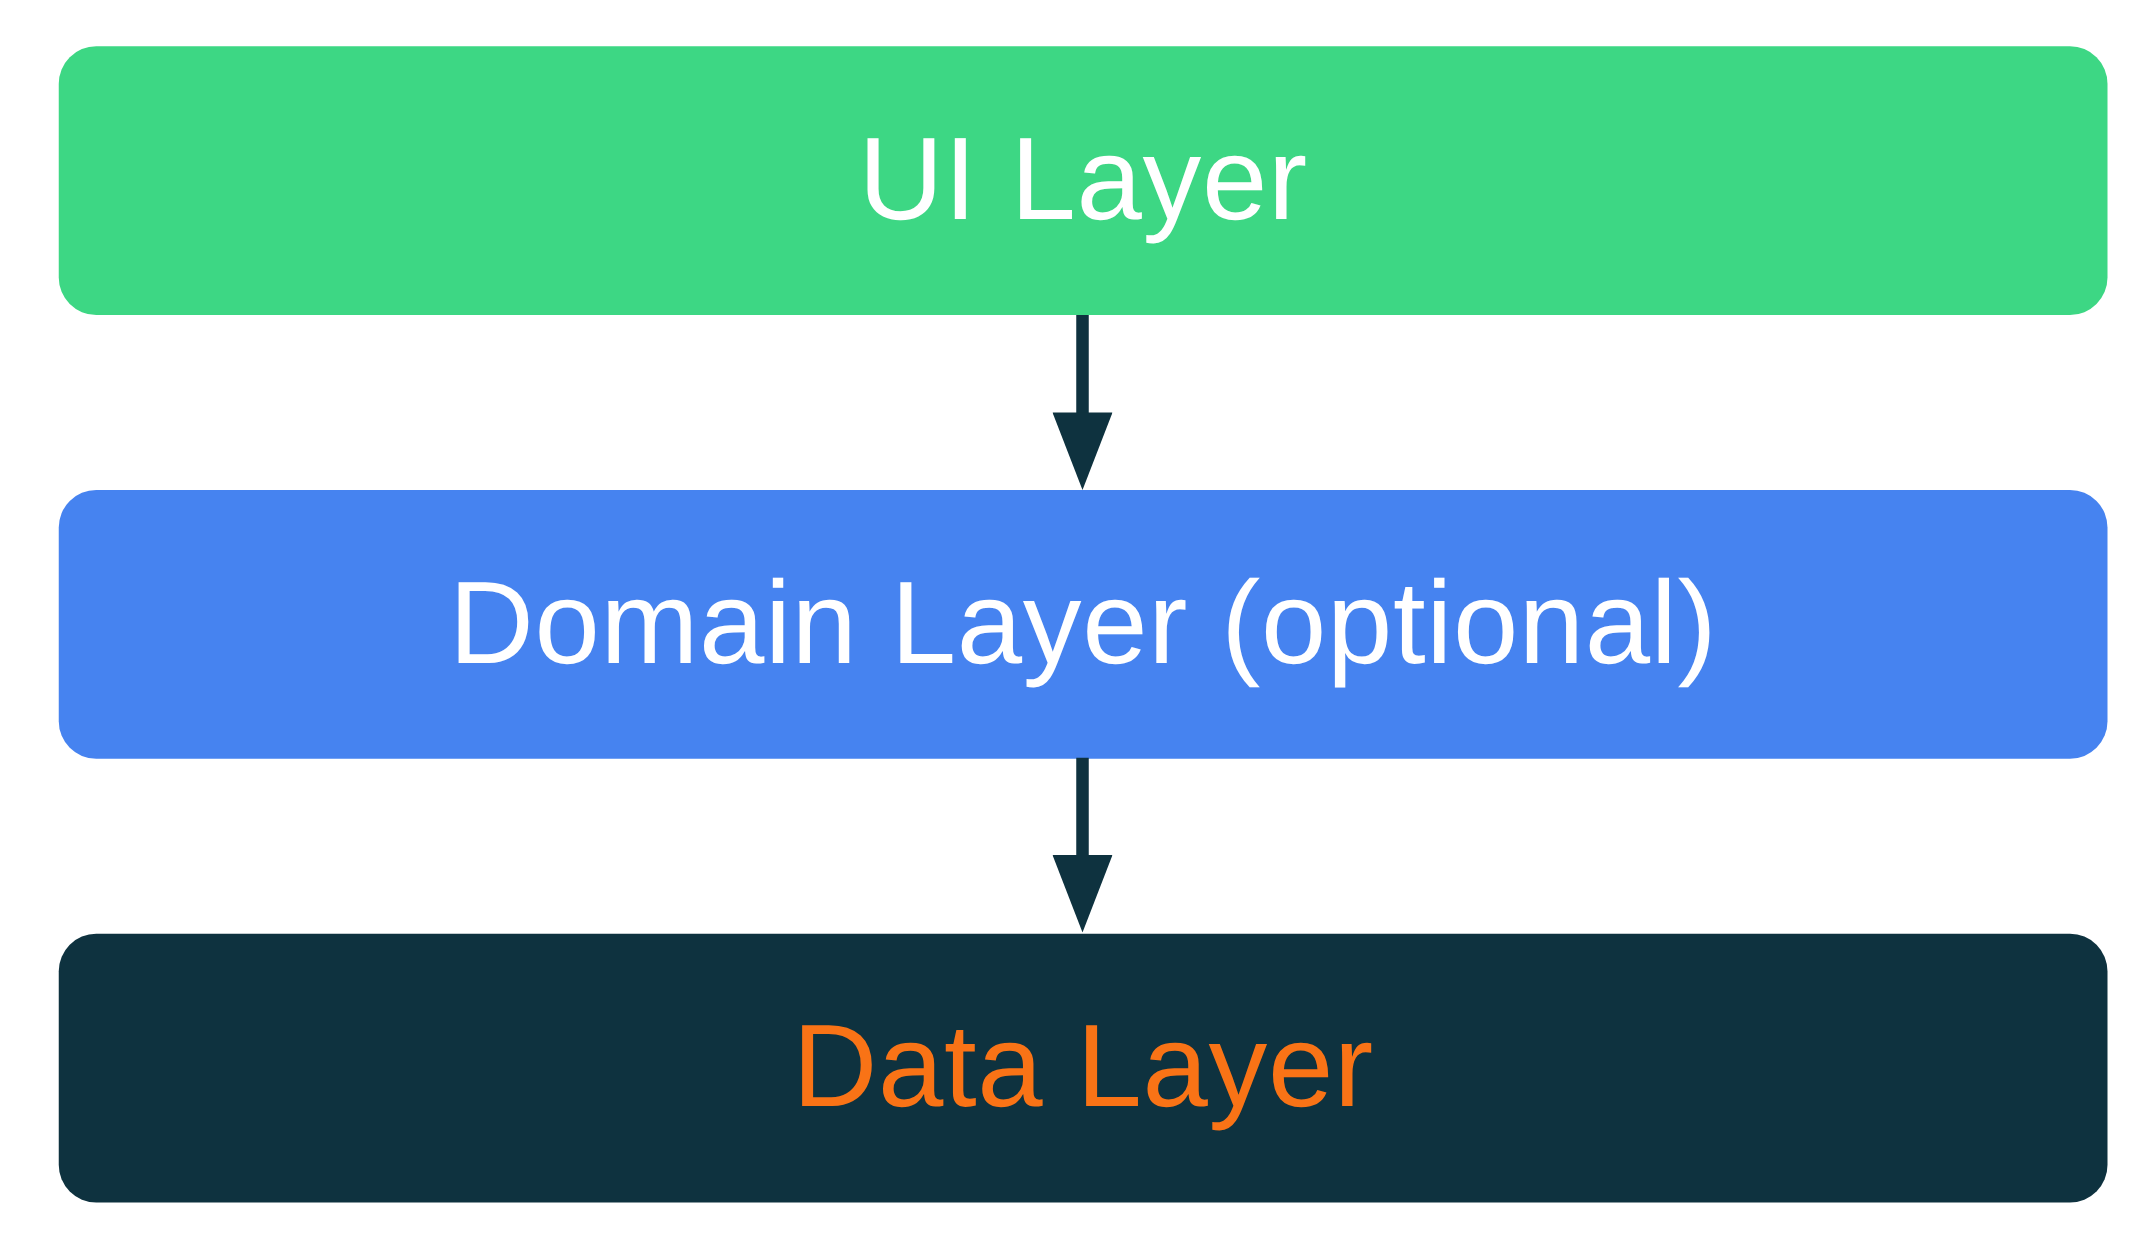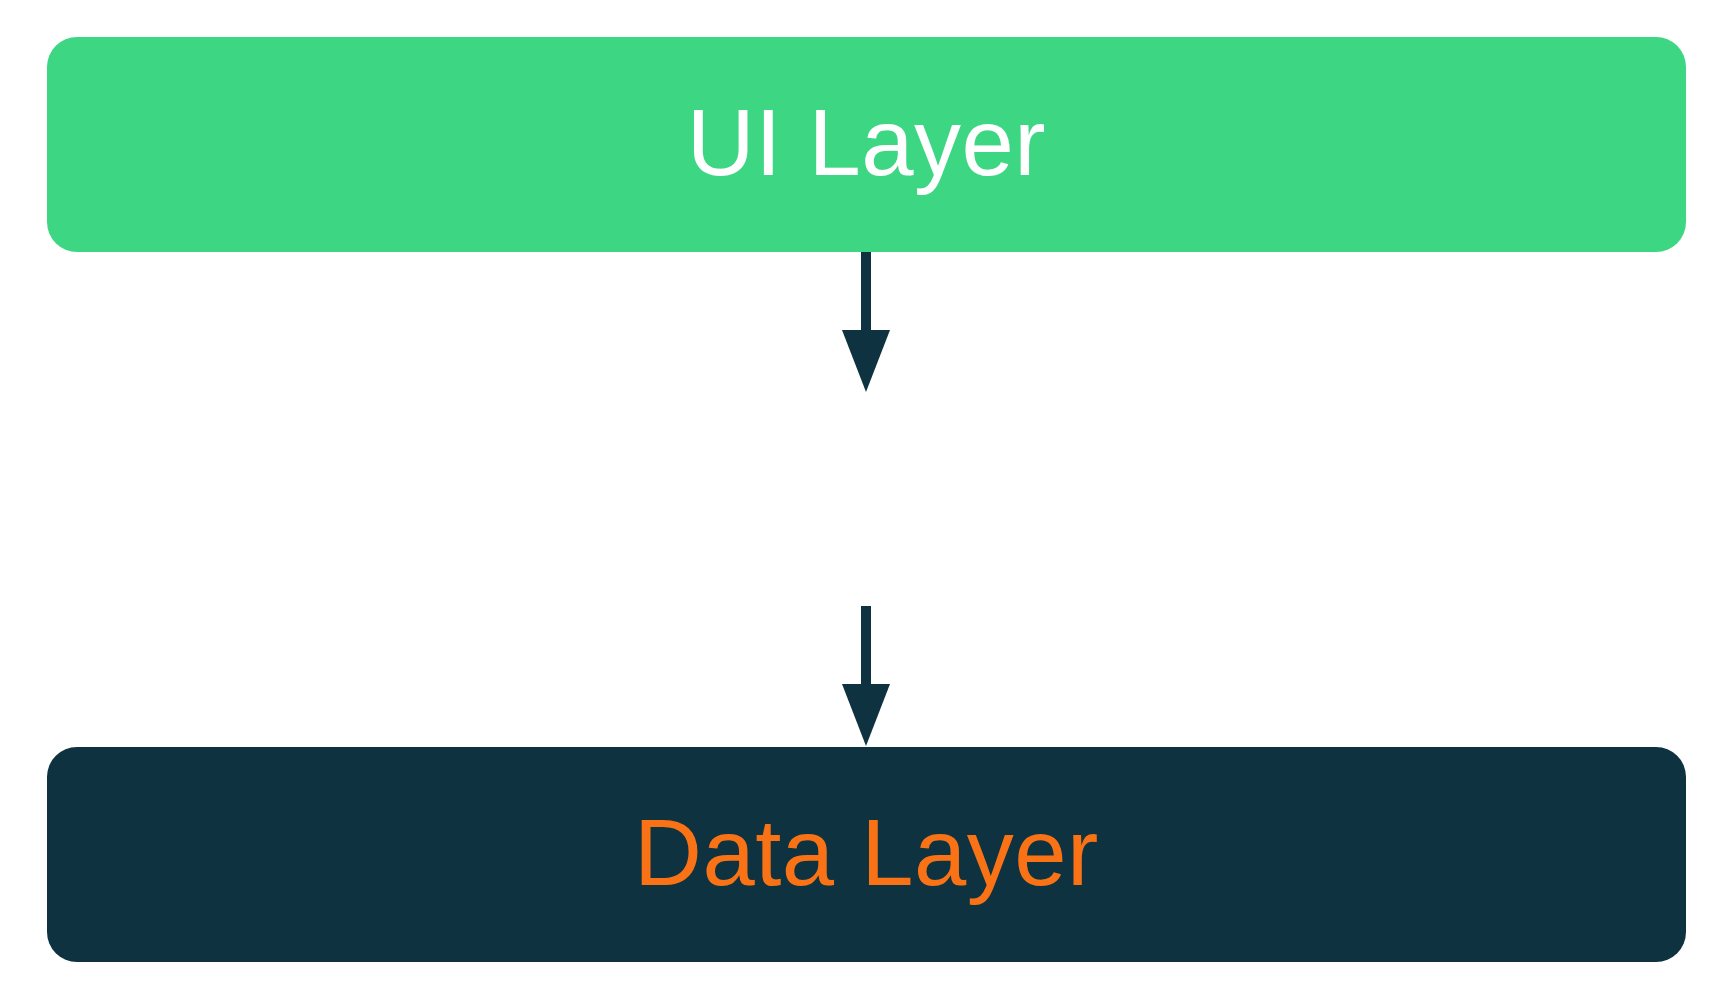--- a/index.html
+++ b/index.html
@@ -65,6 +65,9 @@
     </svg>
   </div>
 
+  <div class="layer-box box-domain" style="background: rgb(70, 131, 240);">
+    <span class="layer-label" style="color: rgb(255, 255, 255);">Domain Layer (optional)</span>
+  </div>
 
   <div class="arrow arrow-2" style="color: rgb(14, 50, 63);">
     <svg viewBox="0 0 48 140" xmlns="http://www.w3.org/2000/svg">

